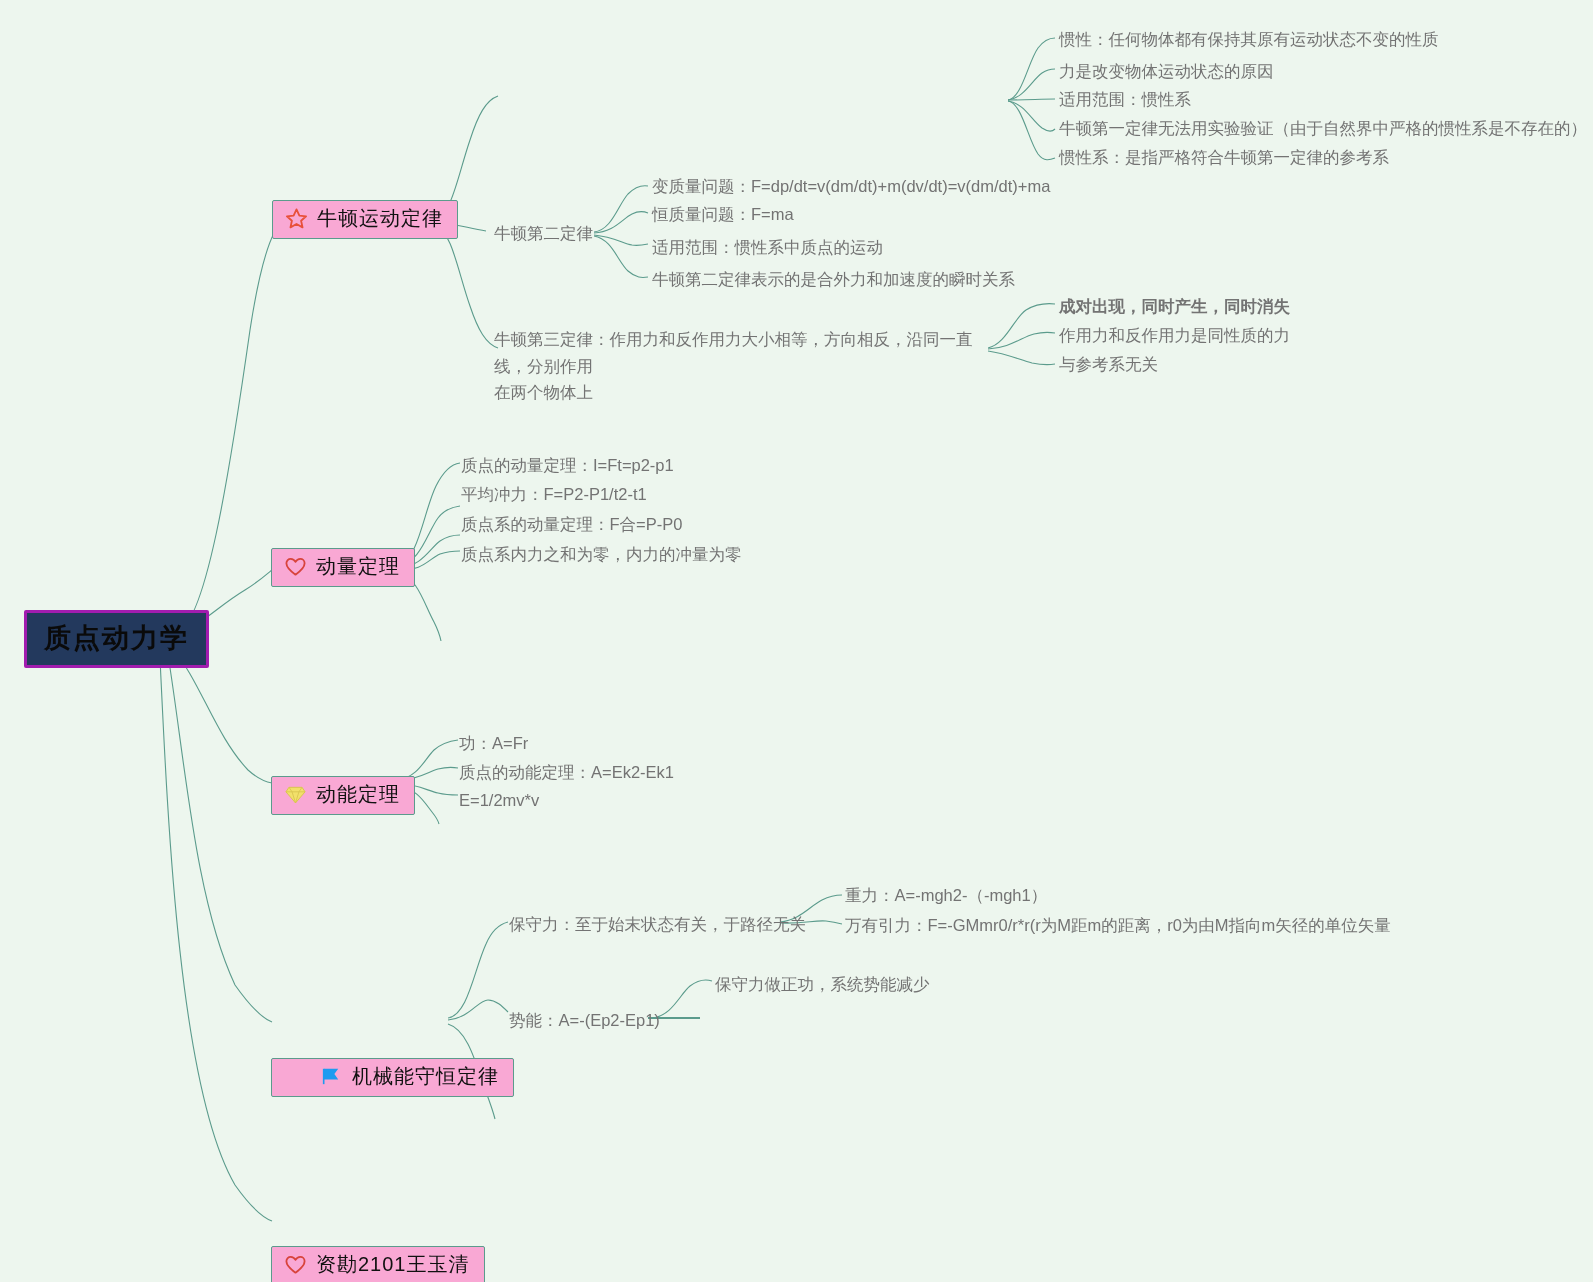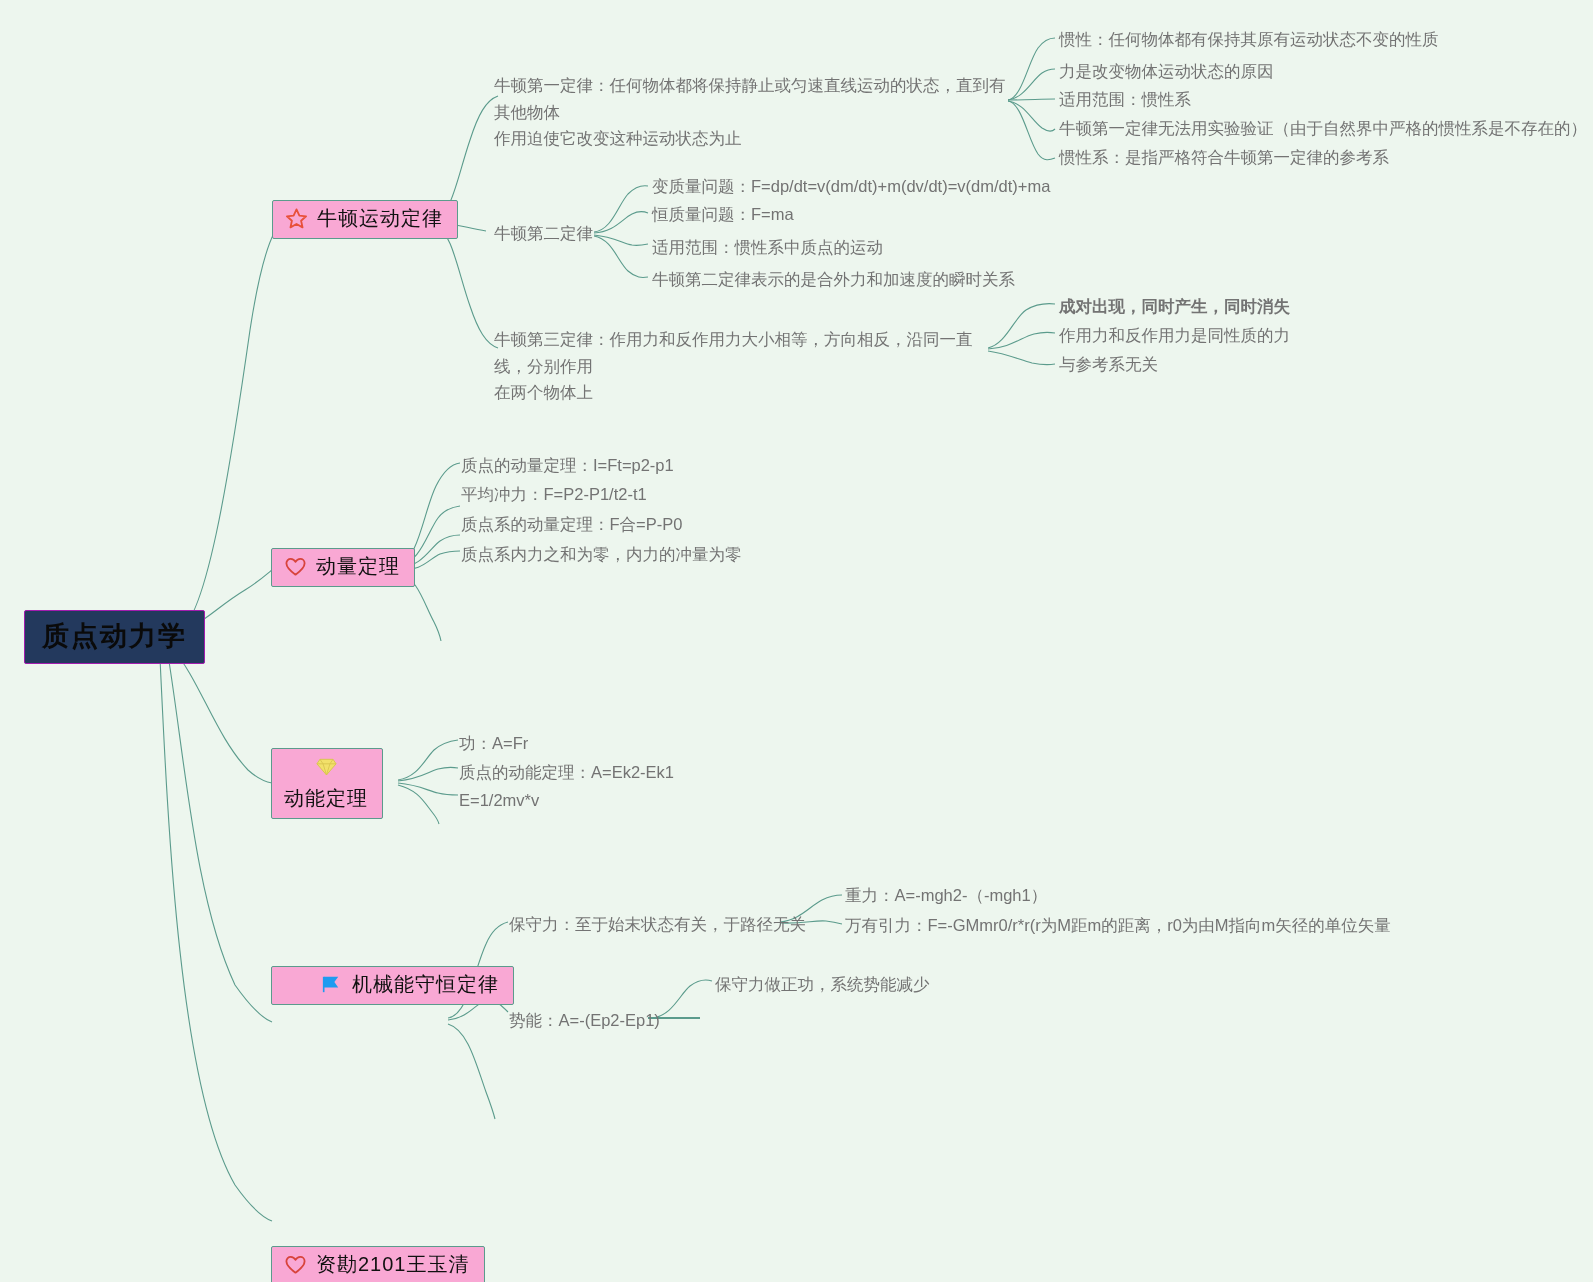--- a/index.html
+++ b/index.html
@@ -146,8 +146,6 @@
     <span class="label">牛顿运动定律</span>
   </div>
 
-  <div class="node leaf" style="left:494px; top:72px; width:520px;">牛顿第一定律：任何物体都将保持静止或匀速直线运动的状态，直到有其他物体
-作用迫使它改变这种运动状态为止</div>
 
   <div class="node leaf" style="left:1059px; top:26px;">惯性：任何物体都有保持其原有运动状态不变的性质</div>
   <div class="node leaf" style="left:1059px; top:58px;">力是改变物体运动状态的原因</div>

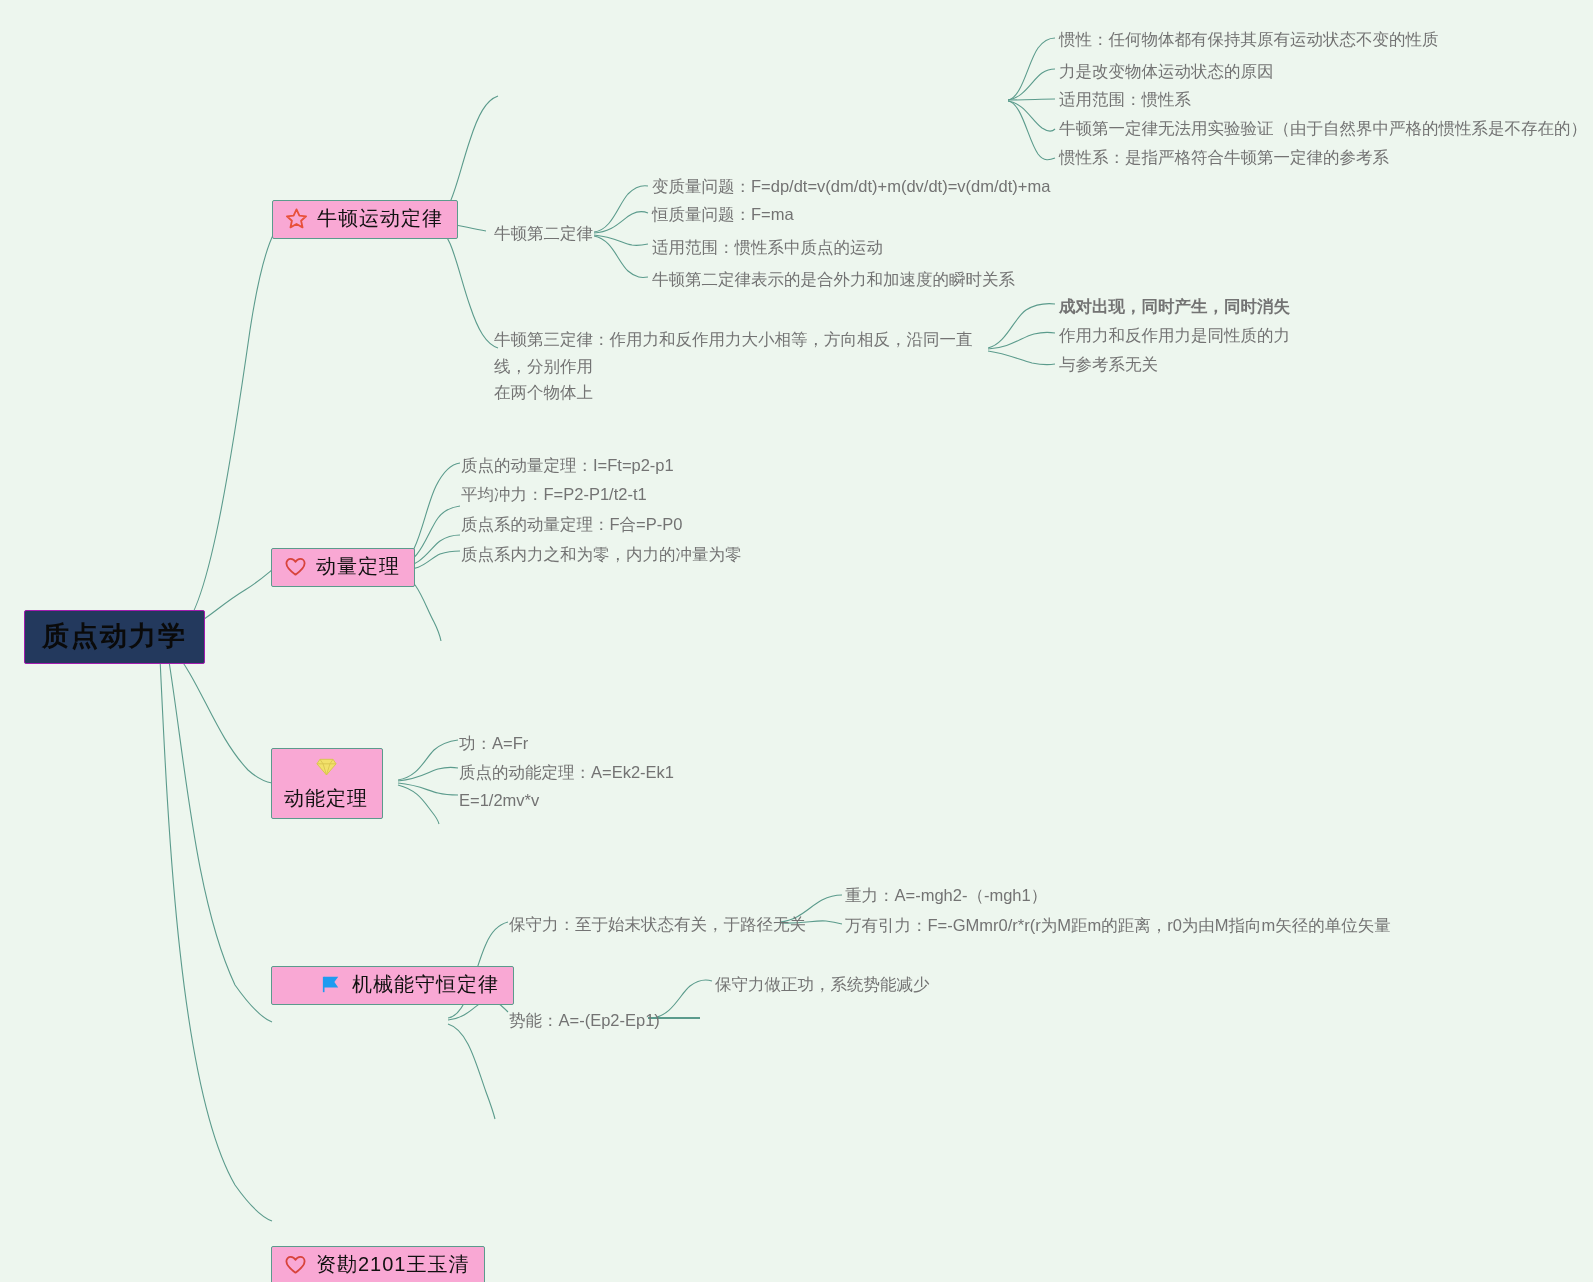--- a/index.html
+++ b/index.html
@@ -39,7 +39,7 @@
   
   .root-node {
     background: #23395d;
-    border: 1px solid #a21caf;
+    border: 3px solid #a21caf;
     color: #0a0a0a;
     font-size: 27px;
     font-weight: bold;

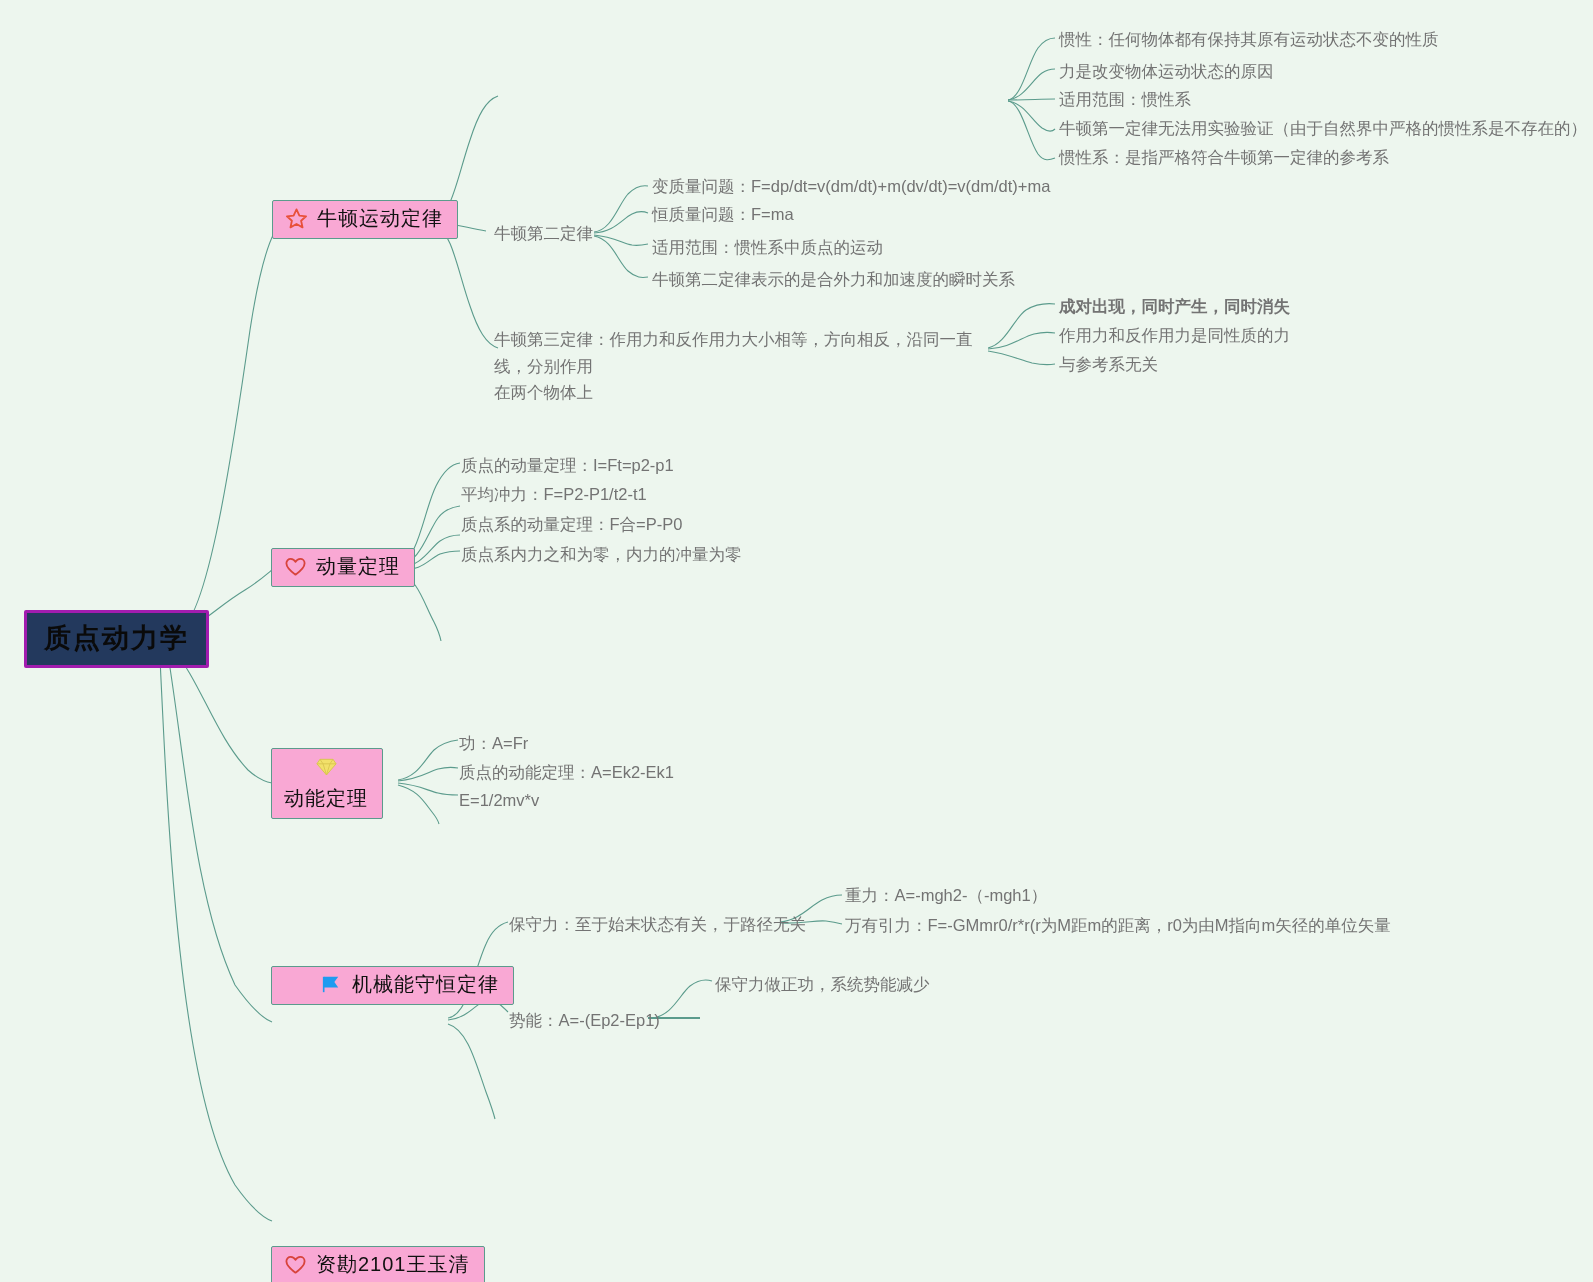--- a/index.html
+++ b/index.html
@@ -181,7 +181,7 @@
   <div class="node leaf" style="left:461px; top:511px;">质点系的动量定理：F合=P-P0</div>
   <div class="node leaf" style="left:461px; top:541px;">质点系内力之和为零，内力的冲量为零</div>
 
-  <div class="node branch-node" style="left:271px; top:748px;flex-direction:column;">
+  <div class="node branch-node" style="left:271px; top:776px;">
     <span class="icon">
       <svg viewBox="0 0 24 24" width="23" height="23">
         <path d="M5.2 4.5 H18.8 L22 9.2 L12 20.8 L2 9.2 Z" fill="#f2e06a" stroke="#d8c44f" stroke-width="1"></path>

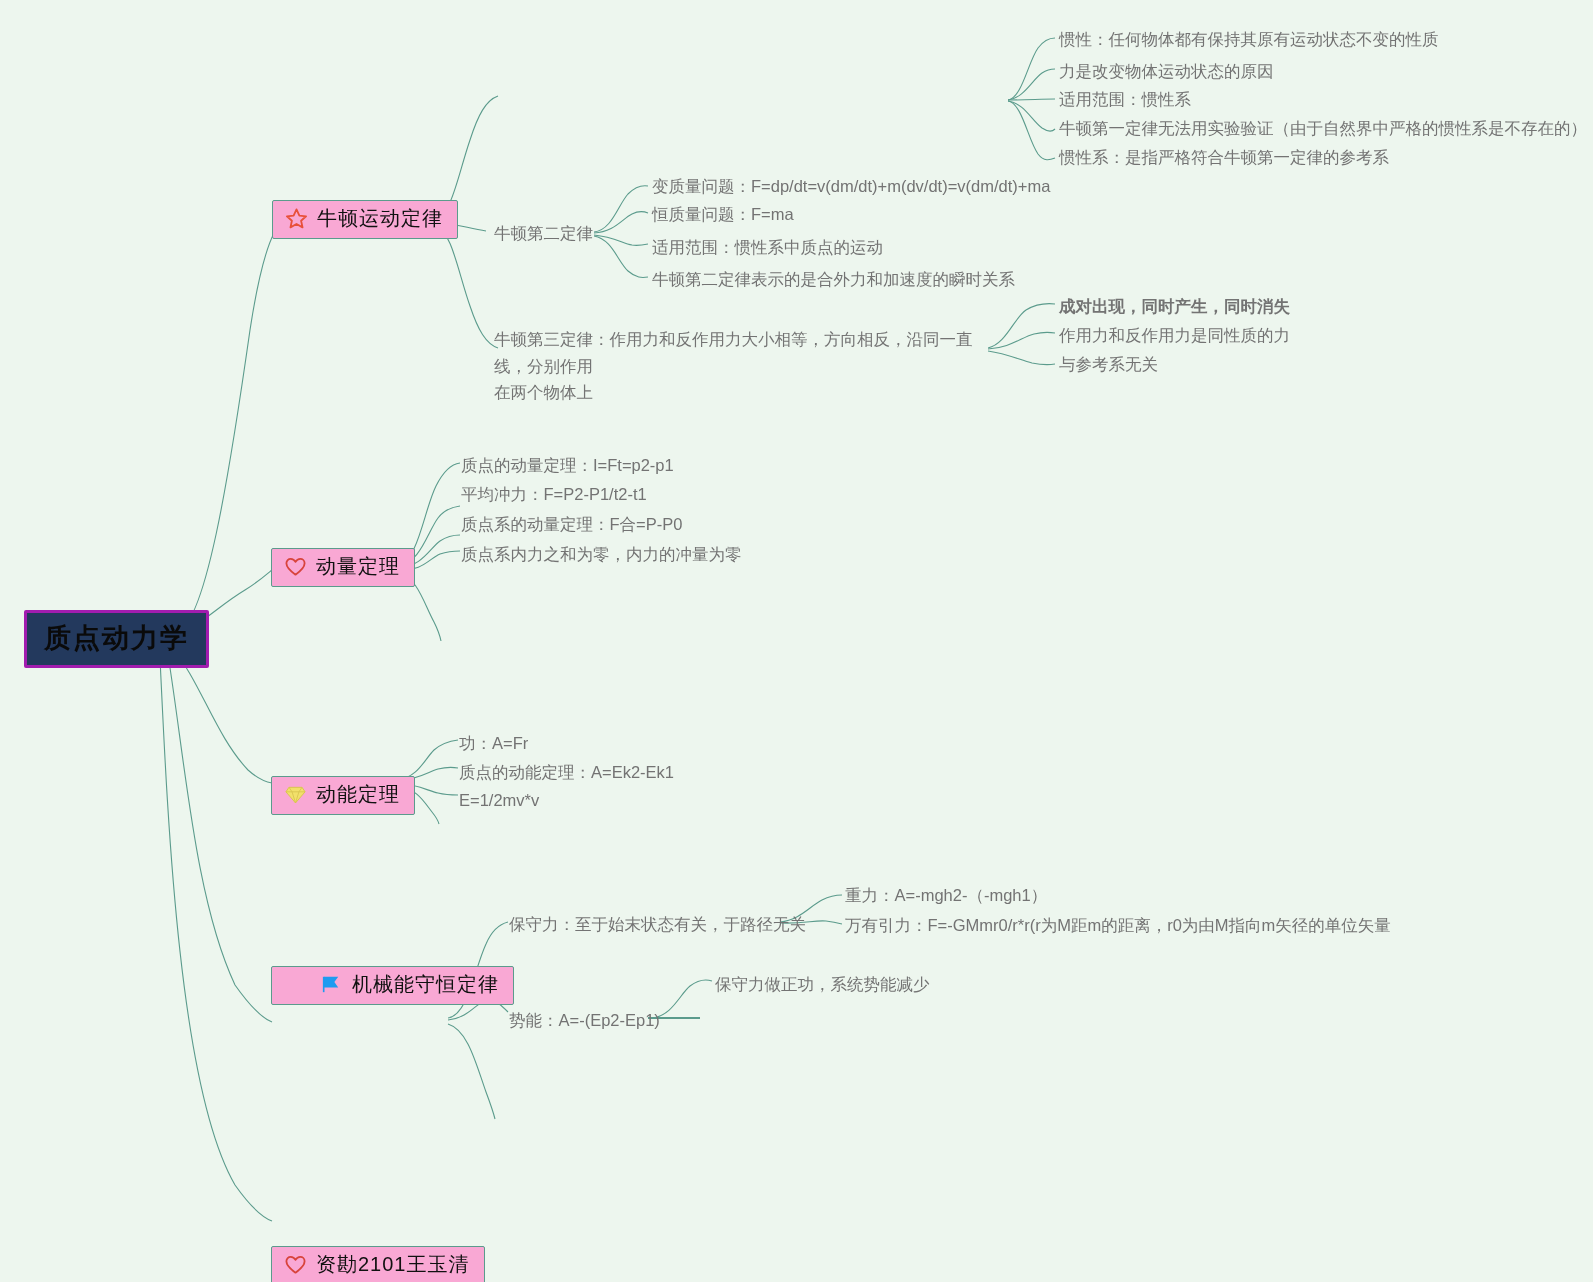--- a/index.html
+++ b/index.html
@@ -195,7 +195,7 @@
   <div class="node leaf" style="left:459px; top:759px;">质点的动能定理：A=Ek2-Ek1</div>
   <div class="node leaf" style="left:459px; top:787px;">E=1/2mv*v</div>
 
-  <div class="node branch-node" style="left:271px; top:966px;padding-left:48px;">
+  <div class="node branch-node" style="left:271px; top:1058px;padding-left:48px;">
     <span class="icon">
       <svg viewBox="0 0 24 24" width="23" height="23">
         <path d="M4 4 H19 L15 9.5 L19 15 H4 Z" fill="#1e9bf0"></path>

